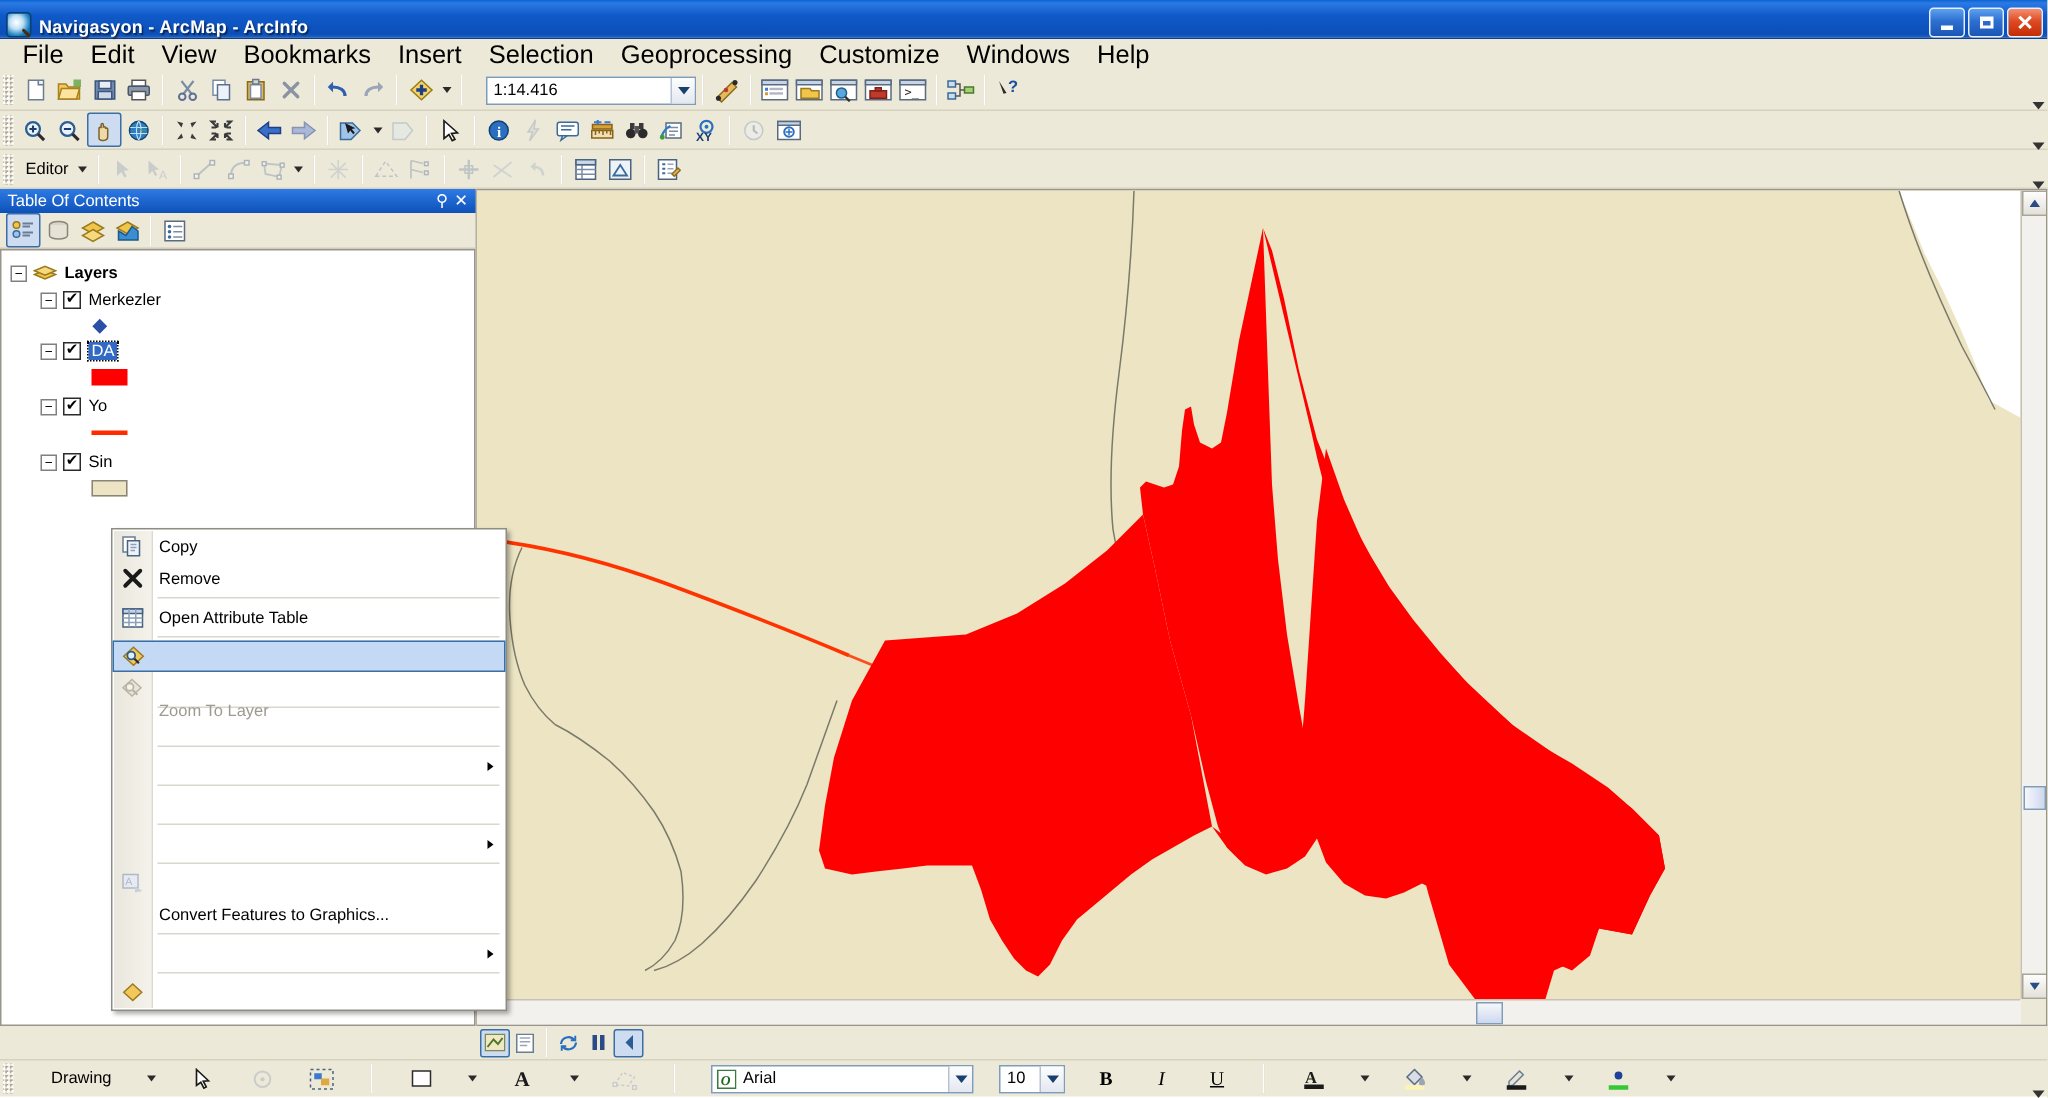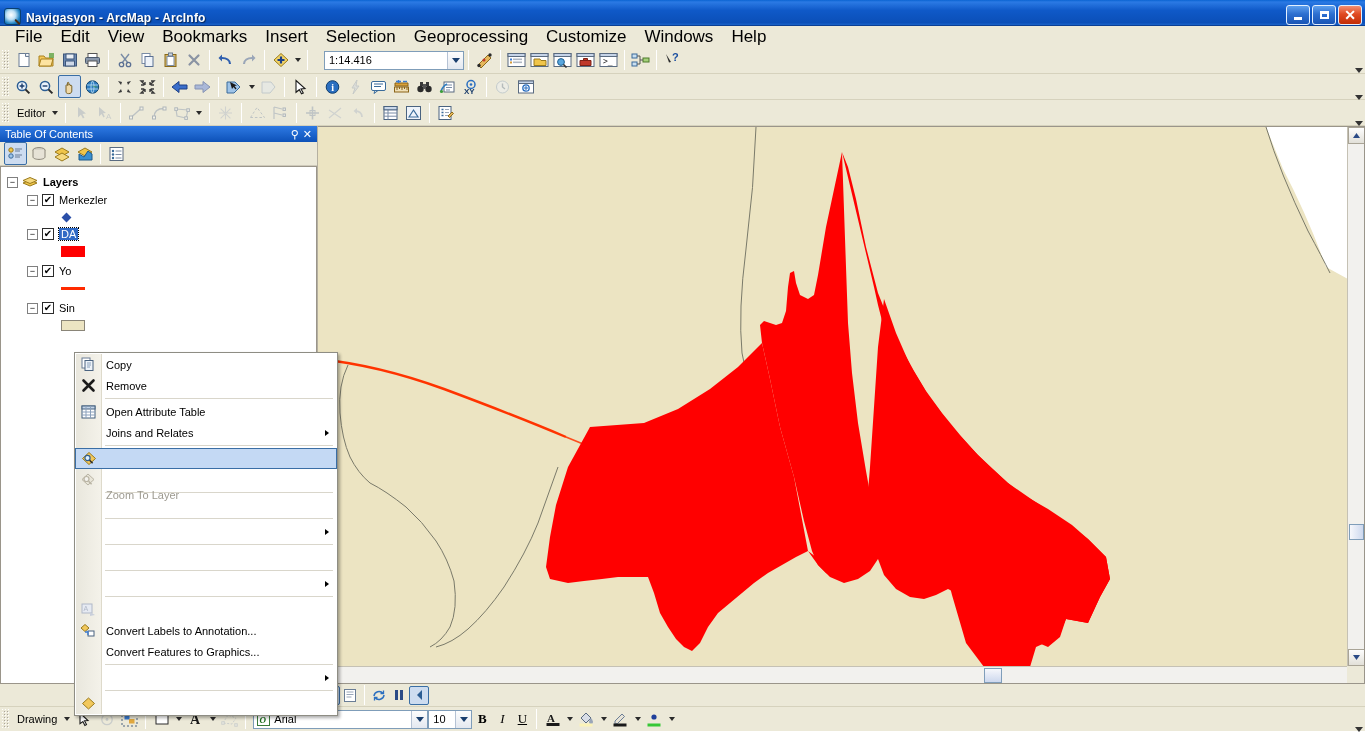--- a/index.html
+++ b/index.html
@@ -836,11 +836,6 @@
       <span class="clabel">Open Attribute Table</span>
     </div>
 
-    <div class="cmi">
-      <span class="ci"></span>
-      <span class="clabel">Joins and Relates</span>
-      <span class="arrow"></span>
-    </div>
 
     <div class="cmsep"></div>
 

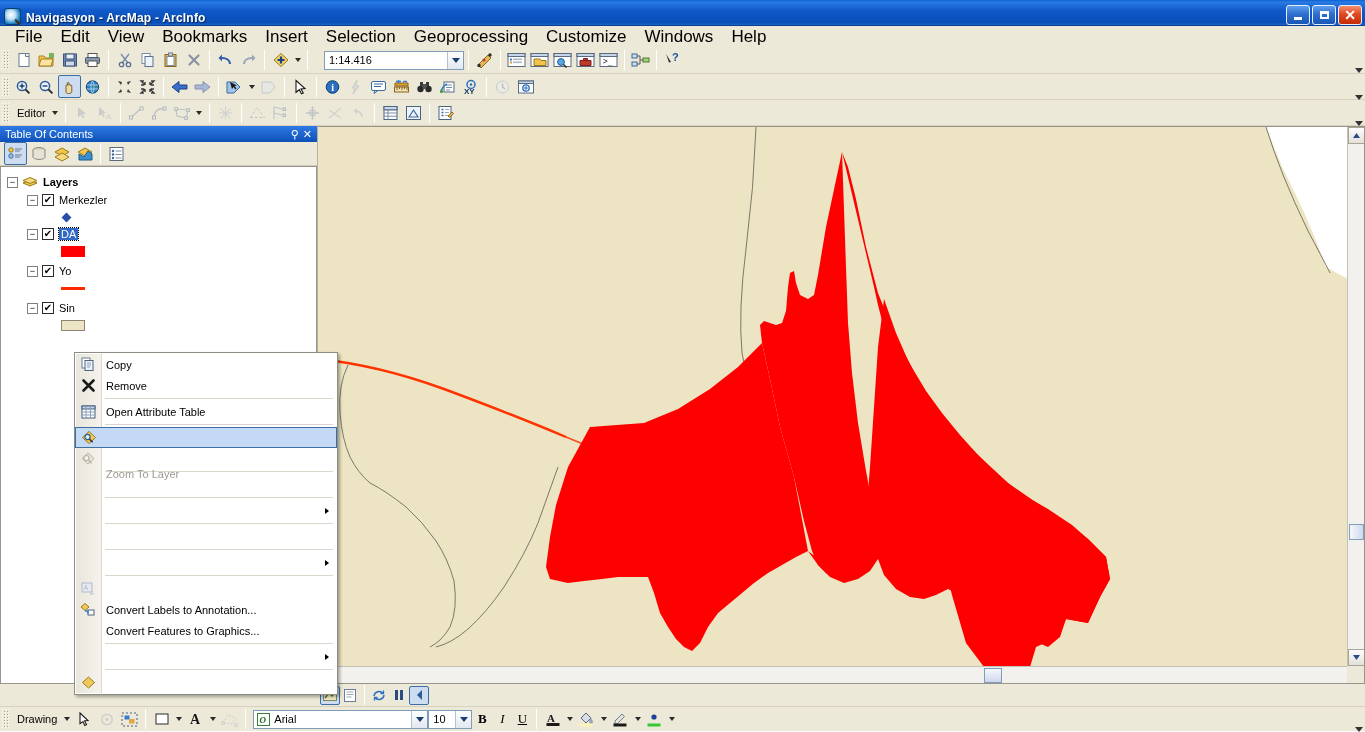--- a/index.html
+++ b/index.html
@@ -905,16 +905,6 @@
       <span class="clabel"></span>
     </div>
 
-    <div class="cmi">
-      <span class="ci">
-        <svg width="15" height="15">
-            <path d="M4 1.5l4 3.5-4 3.5-4-3.5z" fill="#f2c85c" stroke="#9a7a1c"></path>
-            <rect x="7" y="8" width="6" height="5" fill="#fff" stroke="#4a6380"></rect>
-            <path d="M4 9h3v3" stroke="#3a7ad0" stroke-width="1.3" fill="none"></path>
-          </svg>
-        </span>
-      <span class="clabel">Convert Labels to Annotation...</span>
-    </div>
 
     <div class="cmi">
       <span class="ci"></span>

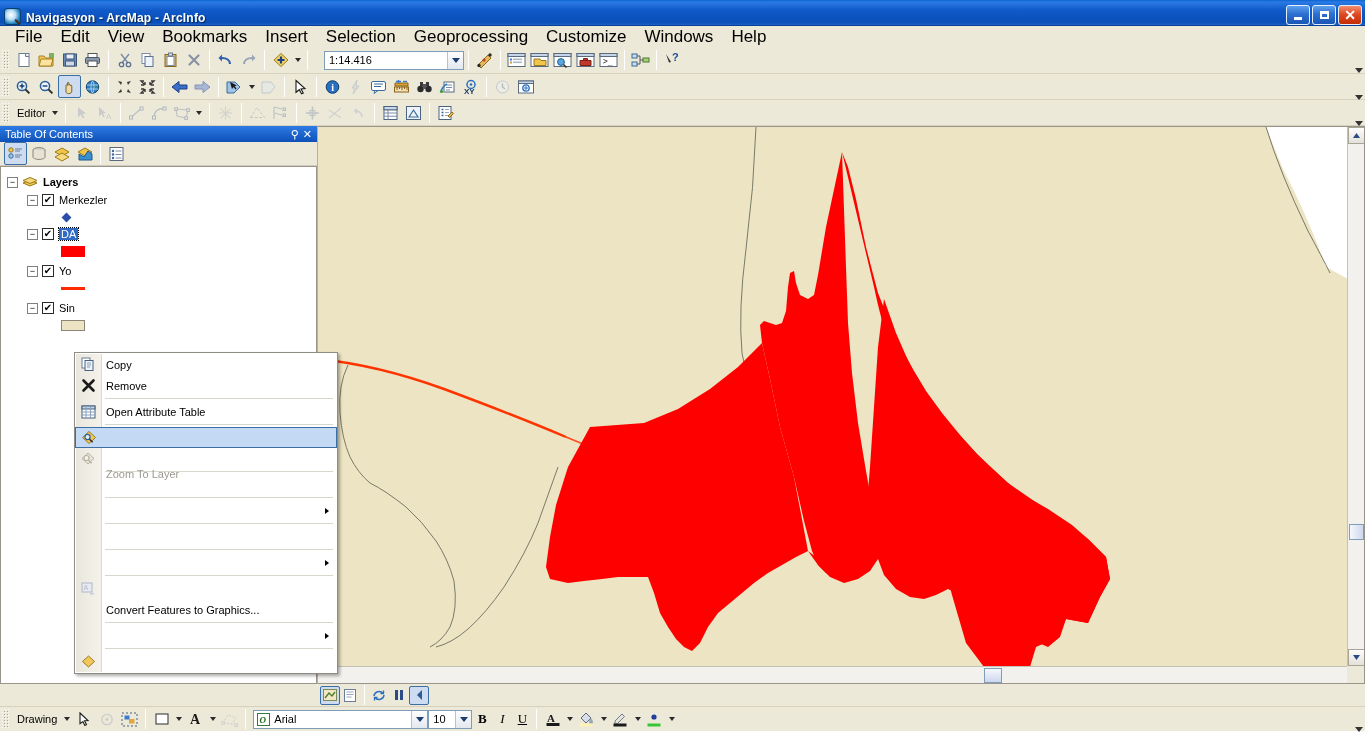--- a/index.html
+++ b/index.html
@@ -137,7 +137,7 @@
   .cmi .arrow { margin-left:auto; margin-right:8px; border-left:4px solid #000; border-top:3.5px solid transparent; border-bottom:3.5px solid transparent; }
   .cmsep { height:1px; background:#d9d6cb; margin:2px 4px 2px 30px; }
   
-  #drawbar { height:25px; background:#ece9d8; display:flex; align-items:center; padding-left:2px; border-top:1px solid #d6d2bd; }
+  #drawbar { height:25px; background:#ece9d8; display:flex; align-items:center; padding-left:2px; border-top:1px solid #d6d2bd;gap:17px; }
   .fontbox { width:175px;height:19px;background:#fff;border:1px solid #7f9db9;display:flex;align-items:center;font-size:11px;padding-left:3px;margin-left:3px;}
   .sizebox { width:44px;height:19px;background:#fff;border:1px solid #7f9db9;display:flex;align-items:center;font-size:11px;padding-left:4px;}
   .bi { width:20px;height:20px;display:flex;align-items:center;justify-content:center;font-size:13px;cursor:pointer; }

